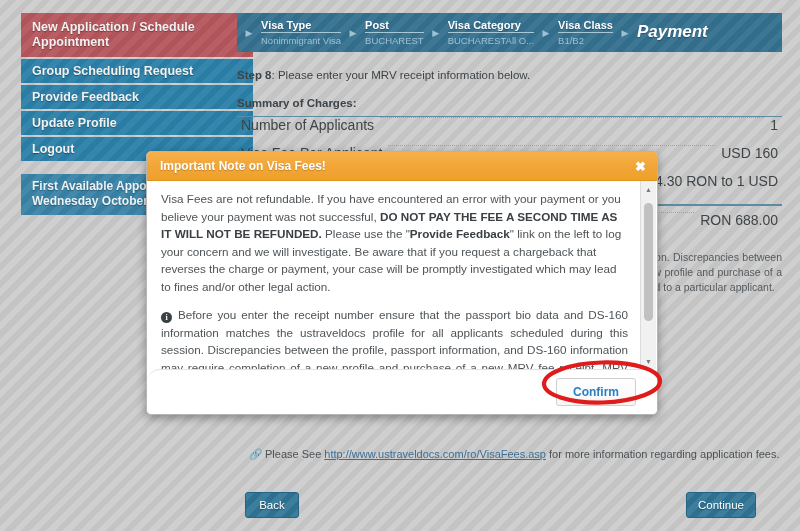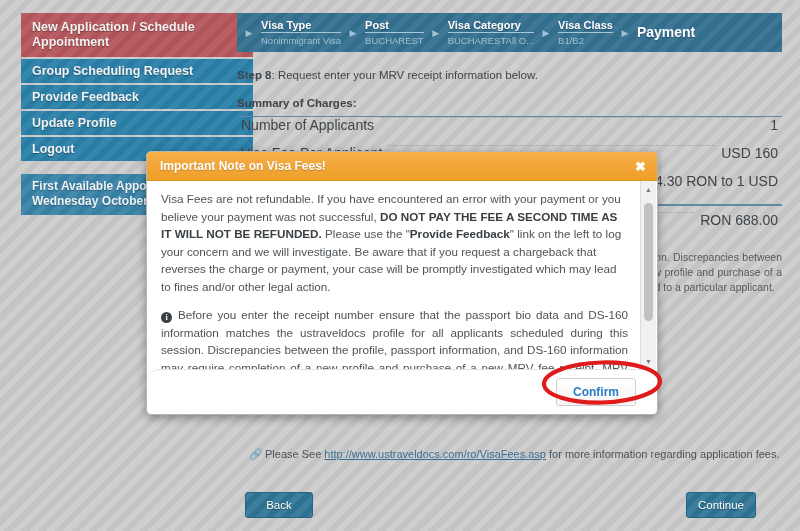--- a/index.html
+++ b/index.html
@@ -131,7 +131,8 @@
   }
   .crumb.last .crumb-label {
     border-bottom: none;
-    font-size: 14px;
+    font-size: 17px;
+    font-style: italic;
   }
 
   

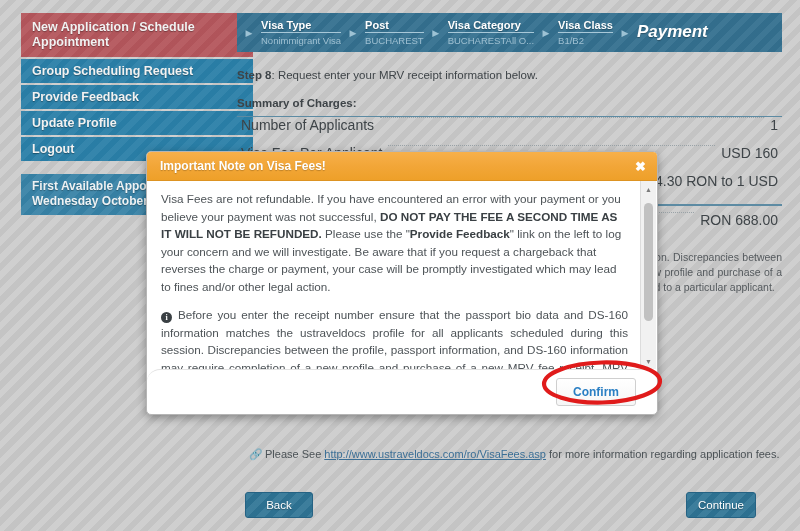--- a/index.html
+++ b/index.html
@@ -416,7 +416,7 @@
     </div>
 
     <div id="step-line">
-      <span class="bold">Step 8</span><span>: Request enter your MRV receipt information below.</span>
+      <span class="bold">Step 8</span><span>: Please enter your MRV receipt information below.</span>
     </div>
 
     <div id="summary-title">Summary of Charges:</div>

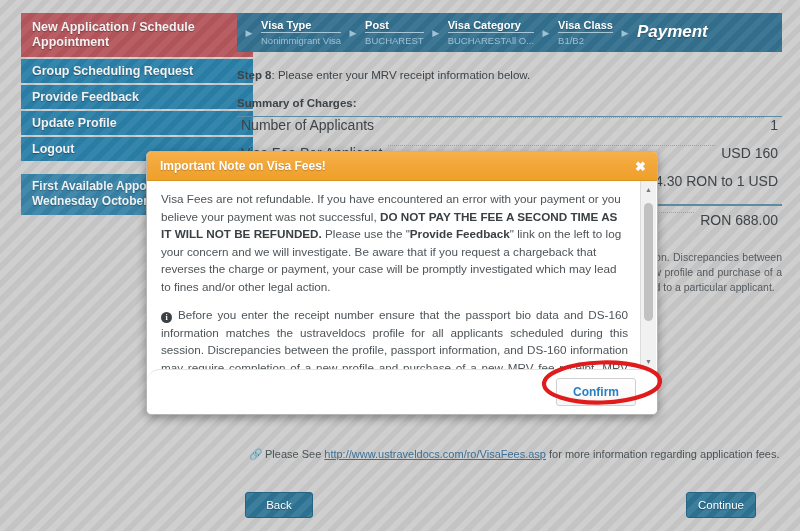--- a/index.html
+++ b/index.html
@@ -240,7 +240,7 @@
     text-align: center;
     cursor: pointer;
   }
-  #btn-back { left: 245px; top: 492px; width: 68px; }
+  #btn-back { left: 245px; top: 492px; width: 54px; }
   #btn-continue { left: 686px; top: 492px; width: 70px; }
 
   

